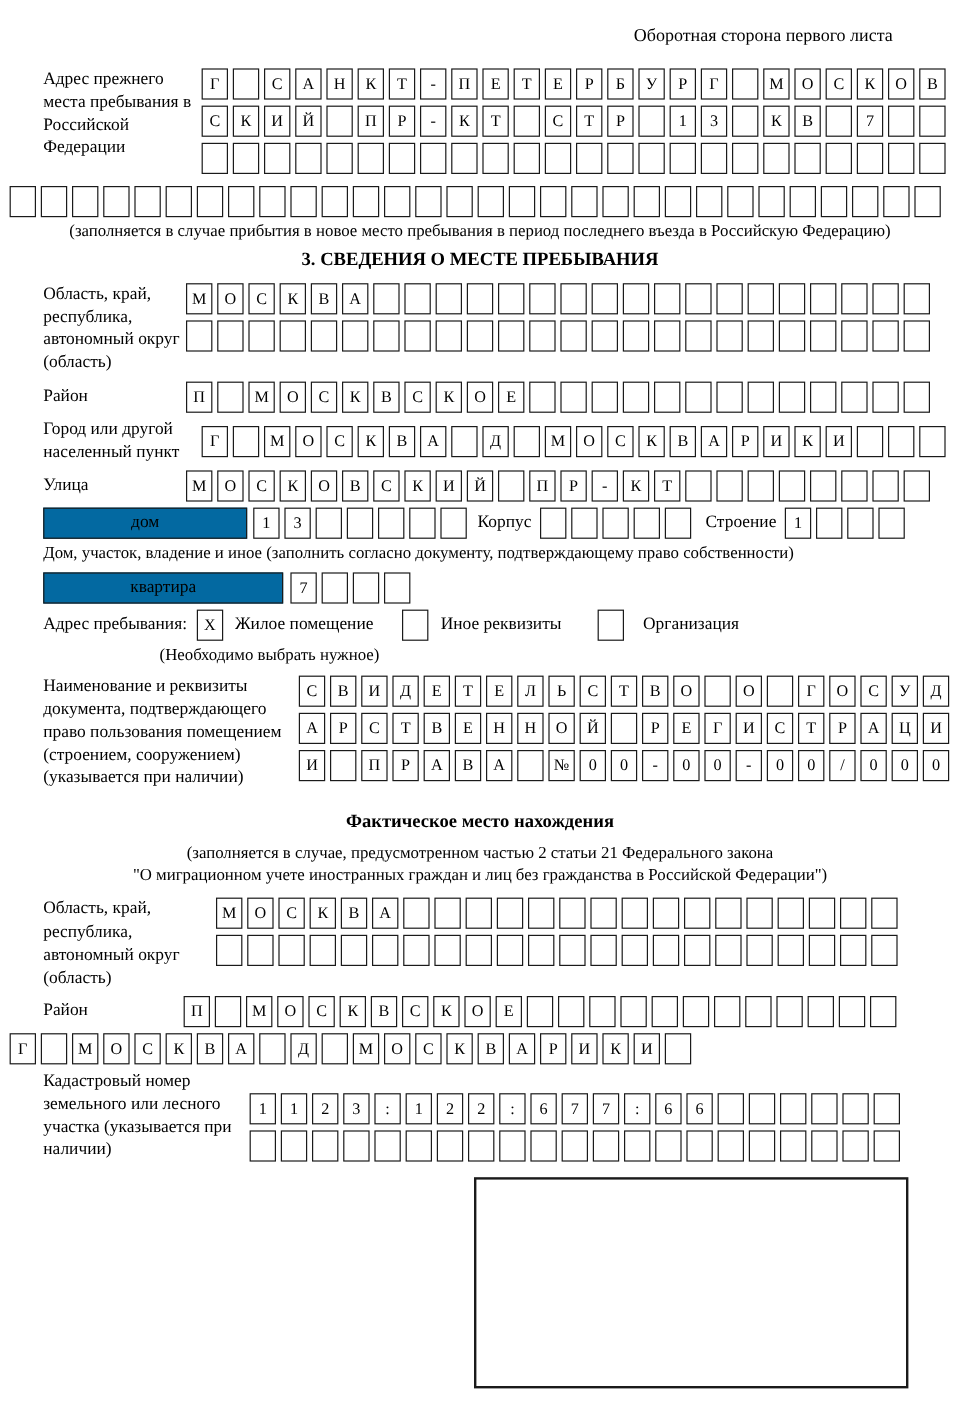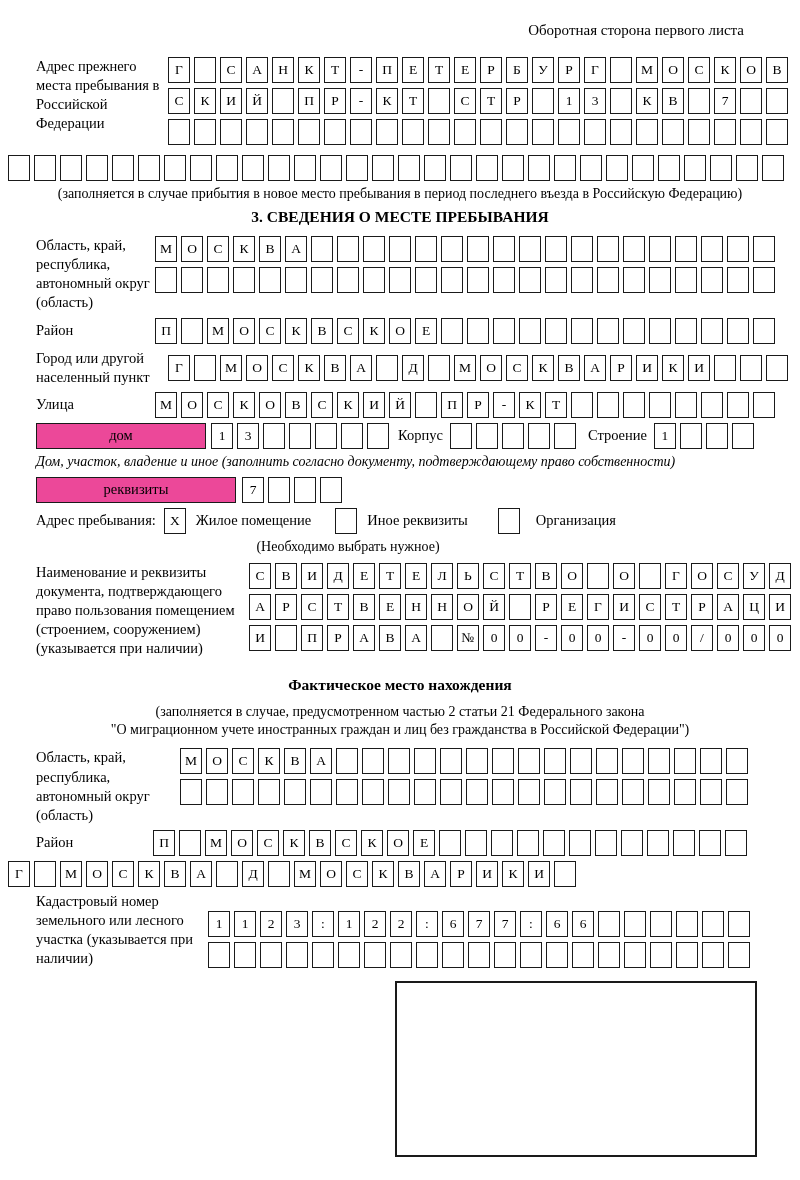--- a/index.html
+++ b/index.html
@@ -15,7 +15,7 @@
   .cell{flex:none;width:22px;height:26px;border:1.7px solid #1a1a1a;box-sizing:border-box;
         display:flex;align-items:center;justify-content:center;font-size:13.5px;background:#fff;}
   .wbox{border:1.7px solid #1a1a1a;height:26px;box-sizing:border-box;display:flex;
-        align-items:center;justify-content:center;font-size:14.5px;flex:none;background:#ec4899;}
+        align-items:center;justify-content:center;font-size:14.5px;flex:none;background:#0369a1;}
   .inline-label{font-size:14.5px;flex:none;}
   .h{text-align:center;font-weight:bold;font-size:15.5px;margin:4px 0 10px 0;}
   .note-center{text-align:center;font-size:14px;margin:2px 0 6px 0;}

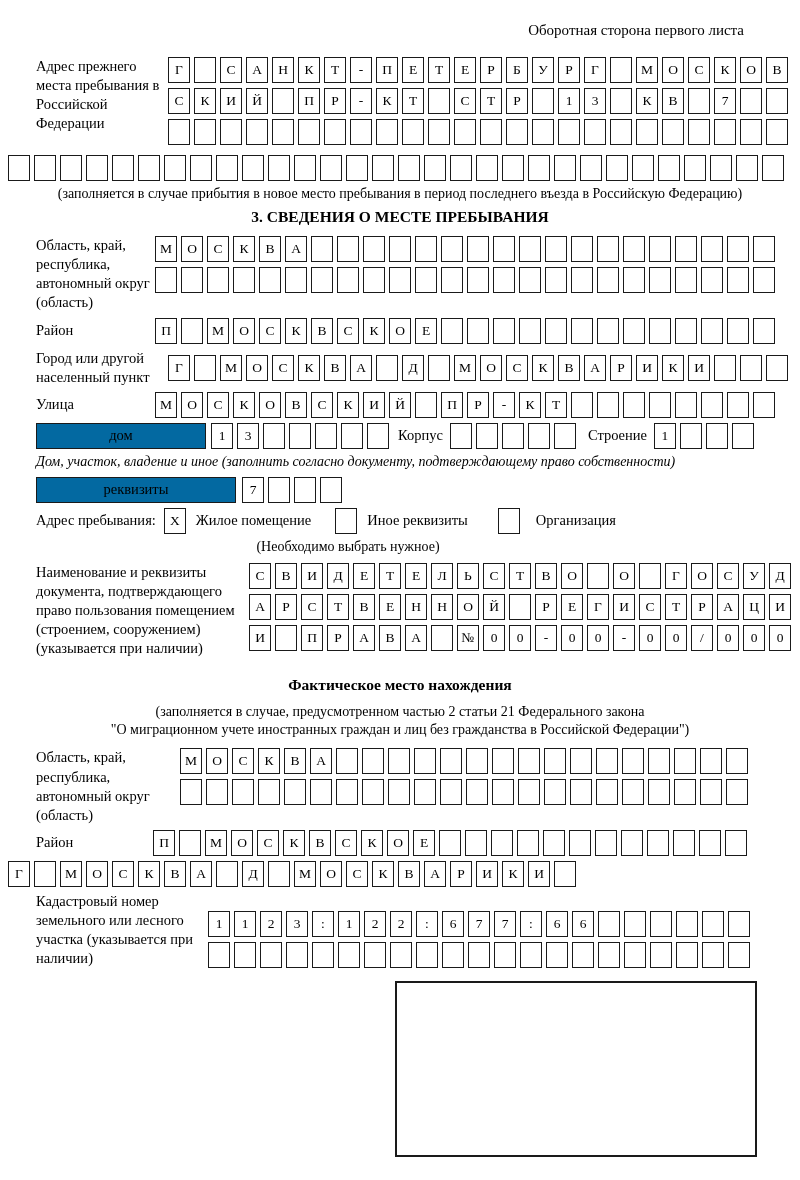--- a/index.html
+++ b/index.html
@@ -19,7 +19,7 @@
   .inline-label{font-size:14.5px;flex:none;}
   .h{text-align:center;font-weight:bold;font-size:15.5px;margin:4px 0 10px 0;}
   .note-center{text-align:center;font-size:14px;margin:2px 0 6px 0;}
-  .note-left{font-size:14px;margin:1px 0 7px 28px;font-style:italic;}
+  .note-left{font-size:14px;margin:1px 0 7px 28px;}
   .fullrow{margin:0 0 5px 0;}
   .stay-note{width:430px;margin-left:125px;text-align:center;font-size:14px;margin-top:2px;margin-bottom:8px;}
   .stamp-box{width:362px;height:176px;border:2px solid #1a1a1a;margin-left:387px;margin-top:8px;box-sizing:border-box;}

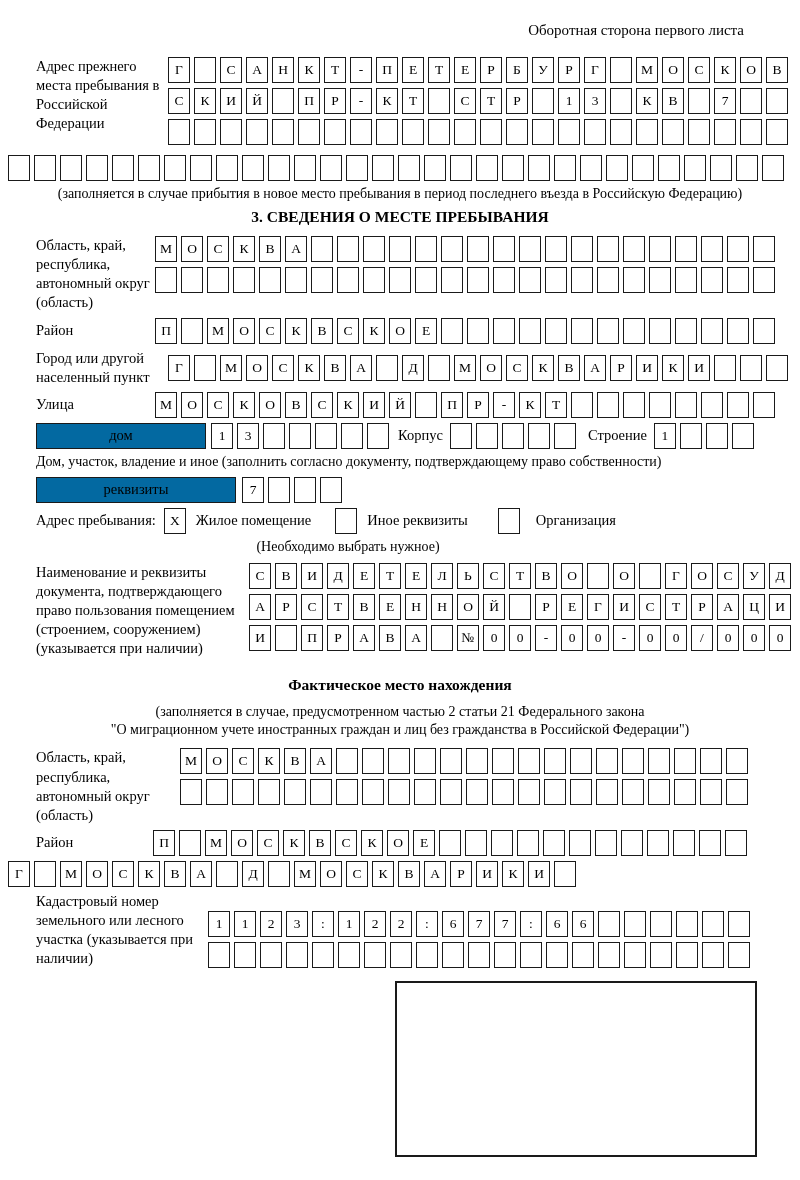--- a/index.html
+++ b/index.html
@@ -329,7 +329,7 @@
   <div class="note-left">Дом, участок, владение и иное (заполнить согласно документу, подтверждающему право собственности)</div>
 
   <div class="frow vcenter" style="margin-left:28px">
-    <div class="wbox" style="width:200px">реквизиты</div>
+    <div class="wbox" style="width:200px">квартира</div>
     <div class="cellrow" style="margin-left:6px">
         <div class="cell">7</div>
         <div class="cell"></div>

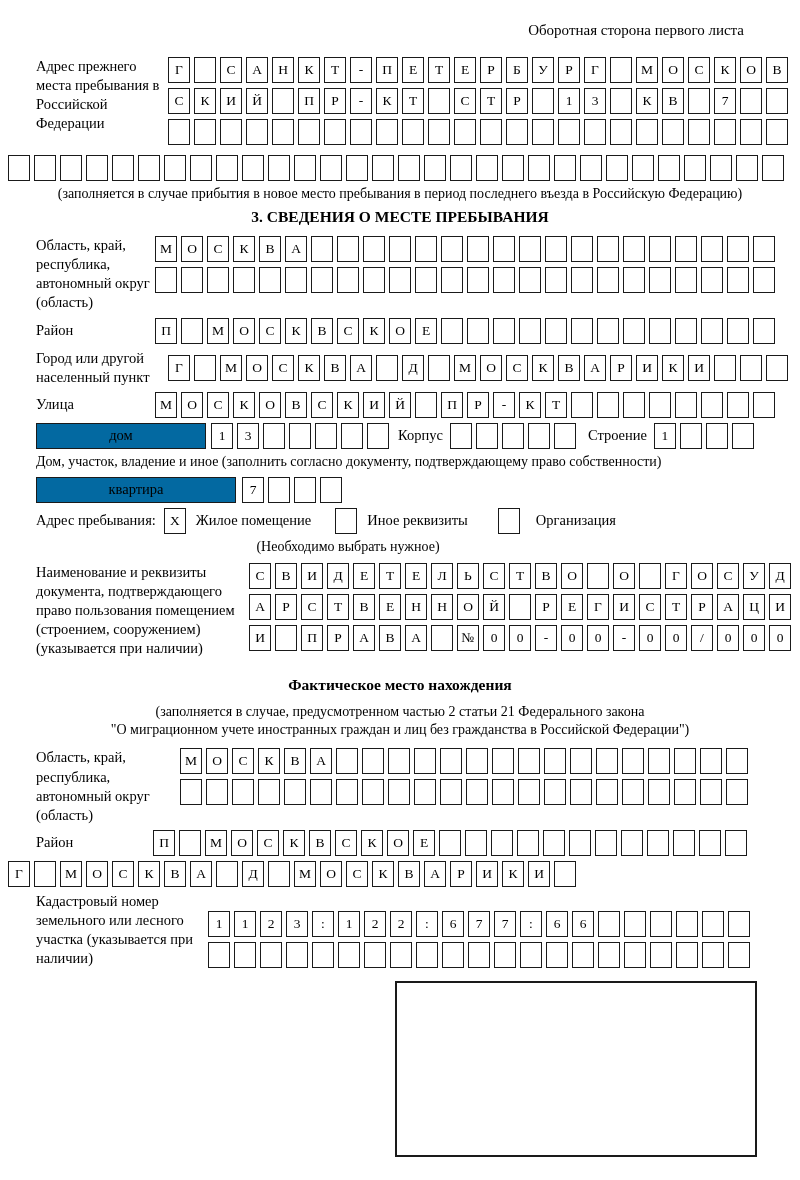--- a/index.html
+++ b/index.html
@@ -21,7 +21,7 @@
   .note-center{text-align:center;font-size:14px;margin:2px 0 6px 0;}
   .note-left{font-size:14px;margin:1px 0 7px 28px;}
   .fullrow{margin:0 0 5px 0;}
-  .stay-note{width:430px;margin-left:125px;text-align:center;font-size:14px;margin-top:2px;margin-bottom:8px;}
+  .stay-note{width:430px;margin-left:125px;text-align:left;font-size:14px;margin-top:2px;margin-bottom:8px;}
   .stamp-box{width:362px;height:176px;border:2px solid #1a1a1a;margin-left:387px;margin-top:8px;box-sizing:border-box;}
   .mt18{margin-top:18px;}
 </style>

